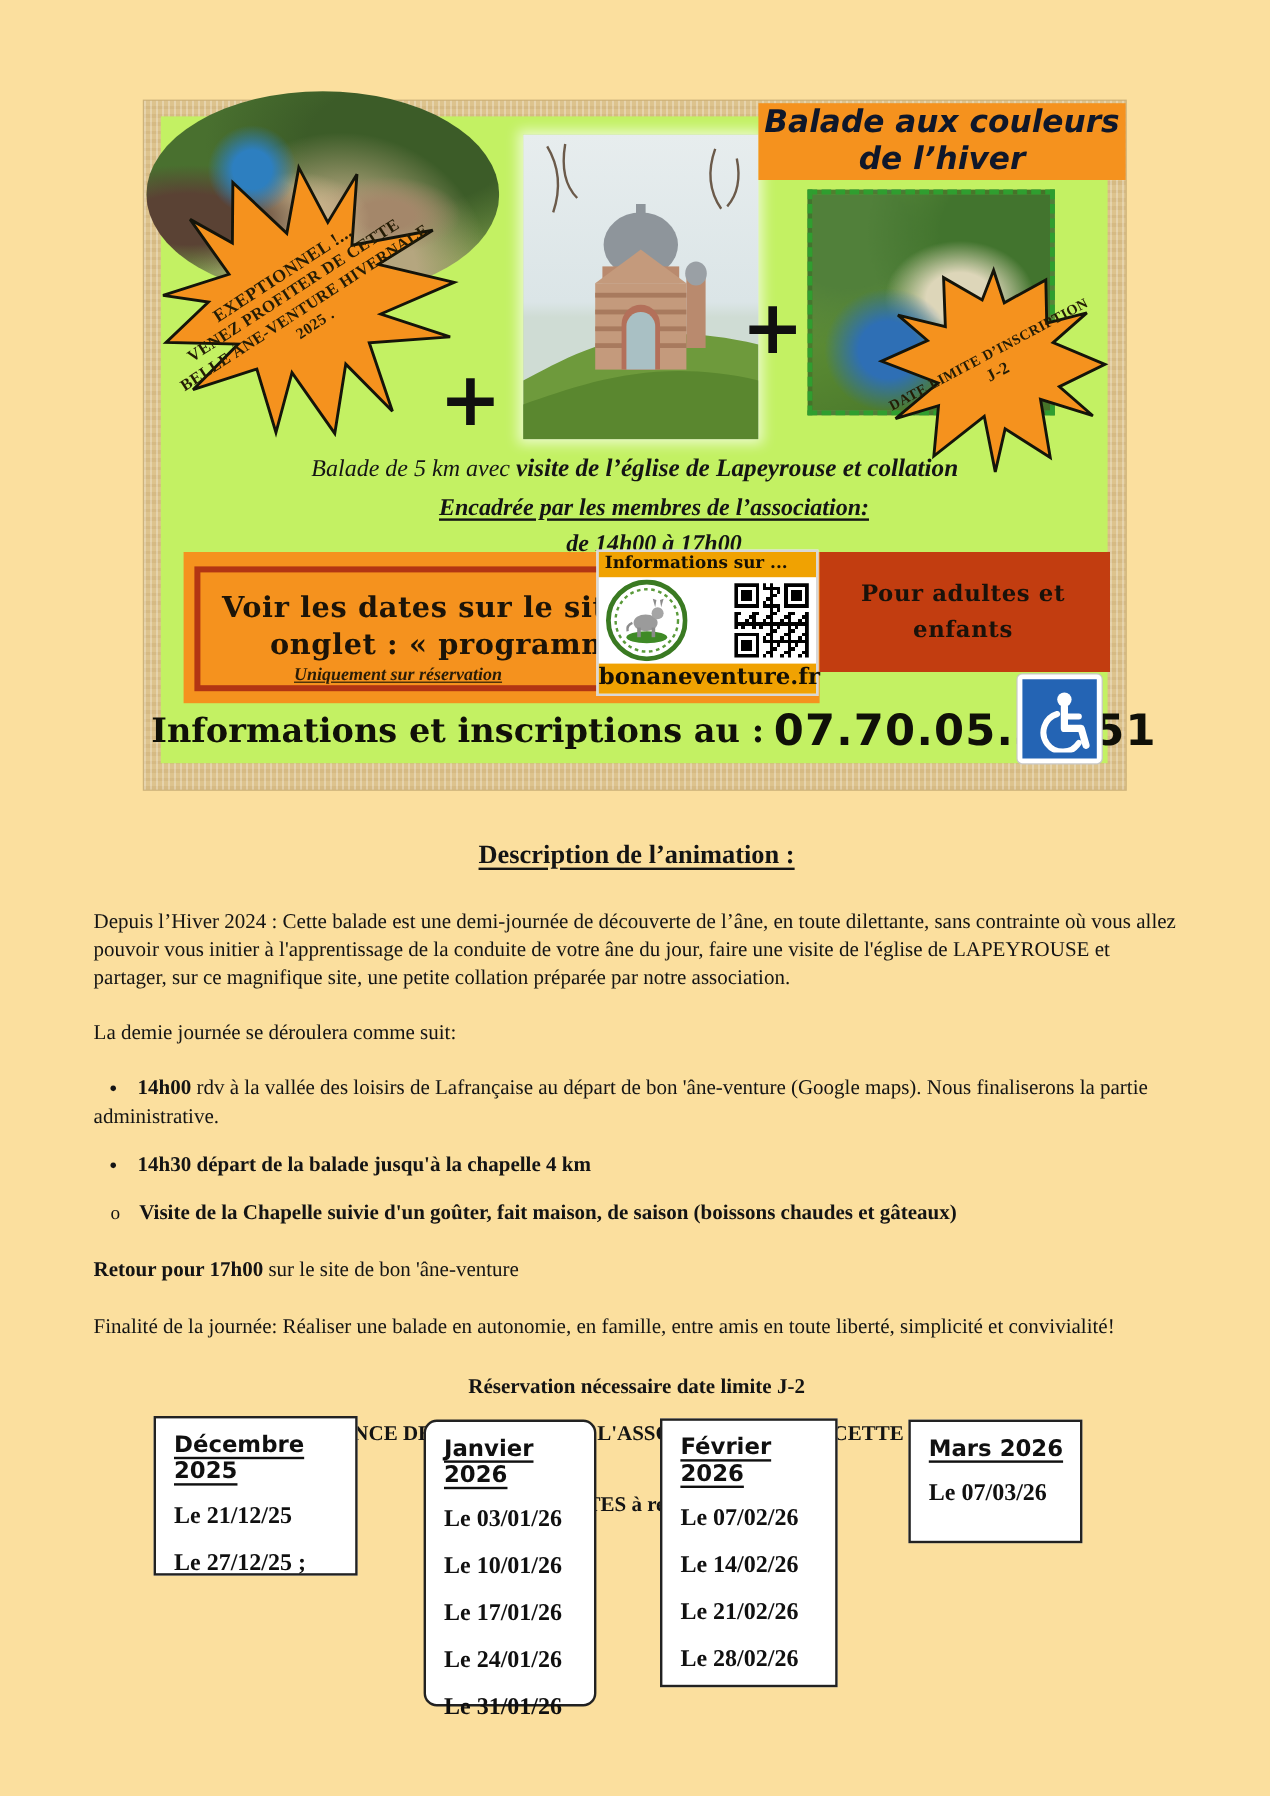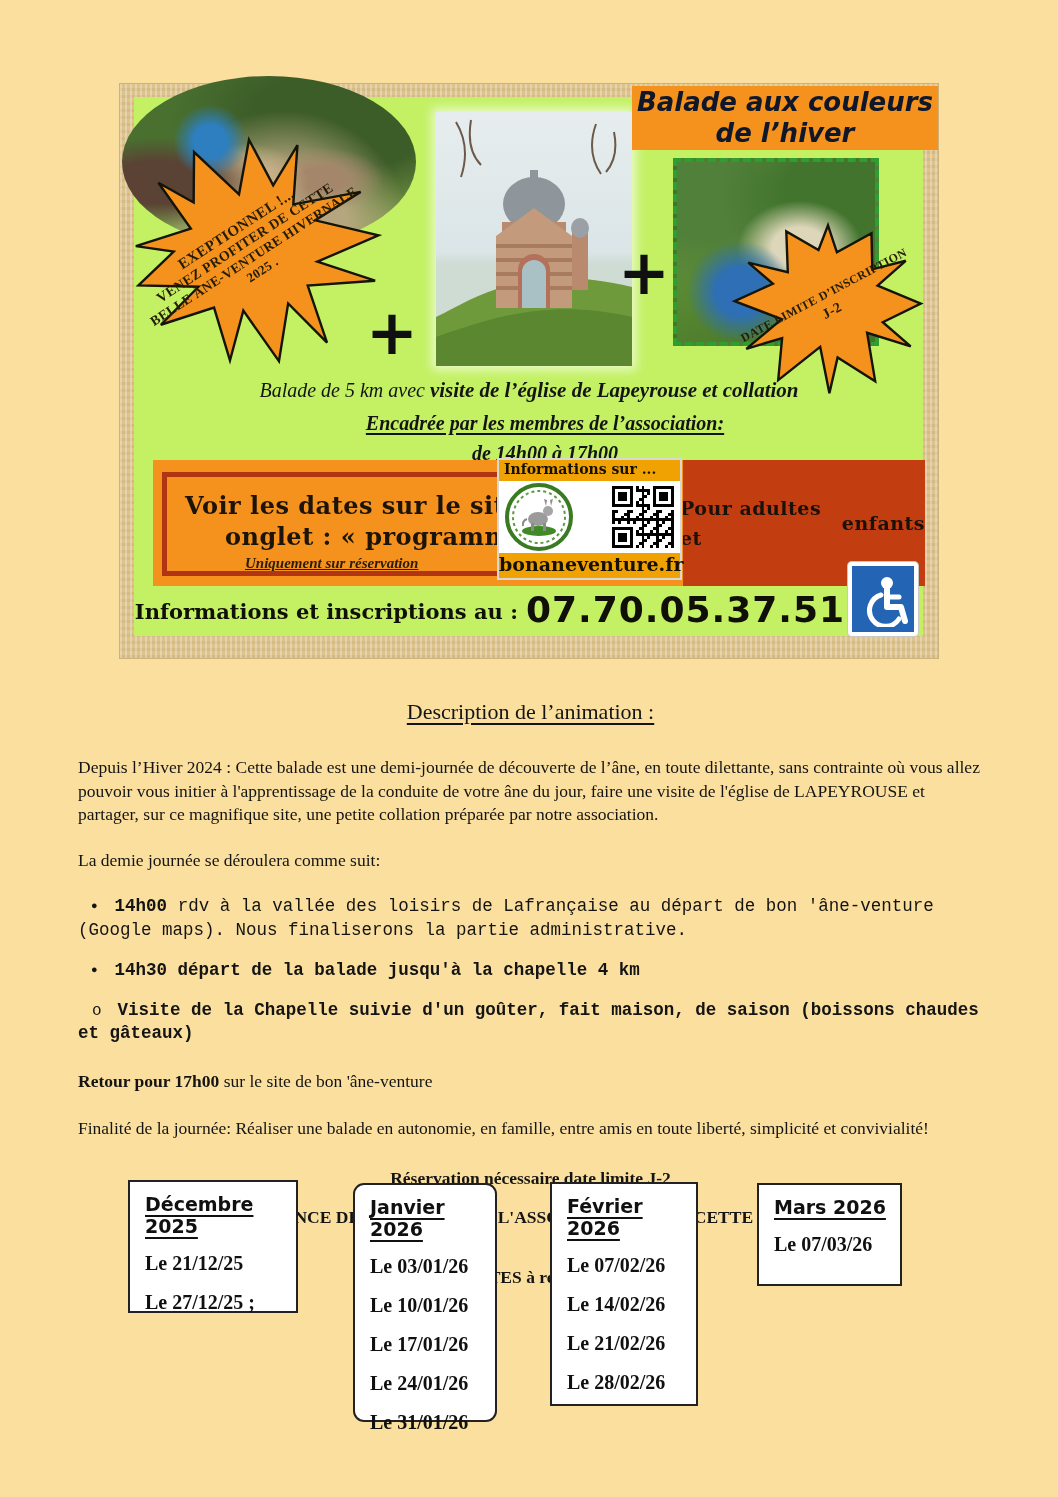--- a/index.html
+++ b/index.html
@@ -139,9 +139,9 @@
   }
 
   .audience-box {
-    position:absolute; left:560px; top:376px; width:245px; height:126px;
+    position:absolute; left:560px; top:376px; width:245px; height:100px;
     background:#c23d10; z-index:2; color:#1a120a;
-    display:flex; flex-direction:row; justify-content:center; align-items:center;
+    display:flex; flex-direction:column; justify-content:center; align-items:center;
     font-family:"DejaVu Serif", serif; font-size:19px; font-weight:bold; letter-spacing:.5px;
     line-height:1.6;
   }

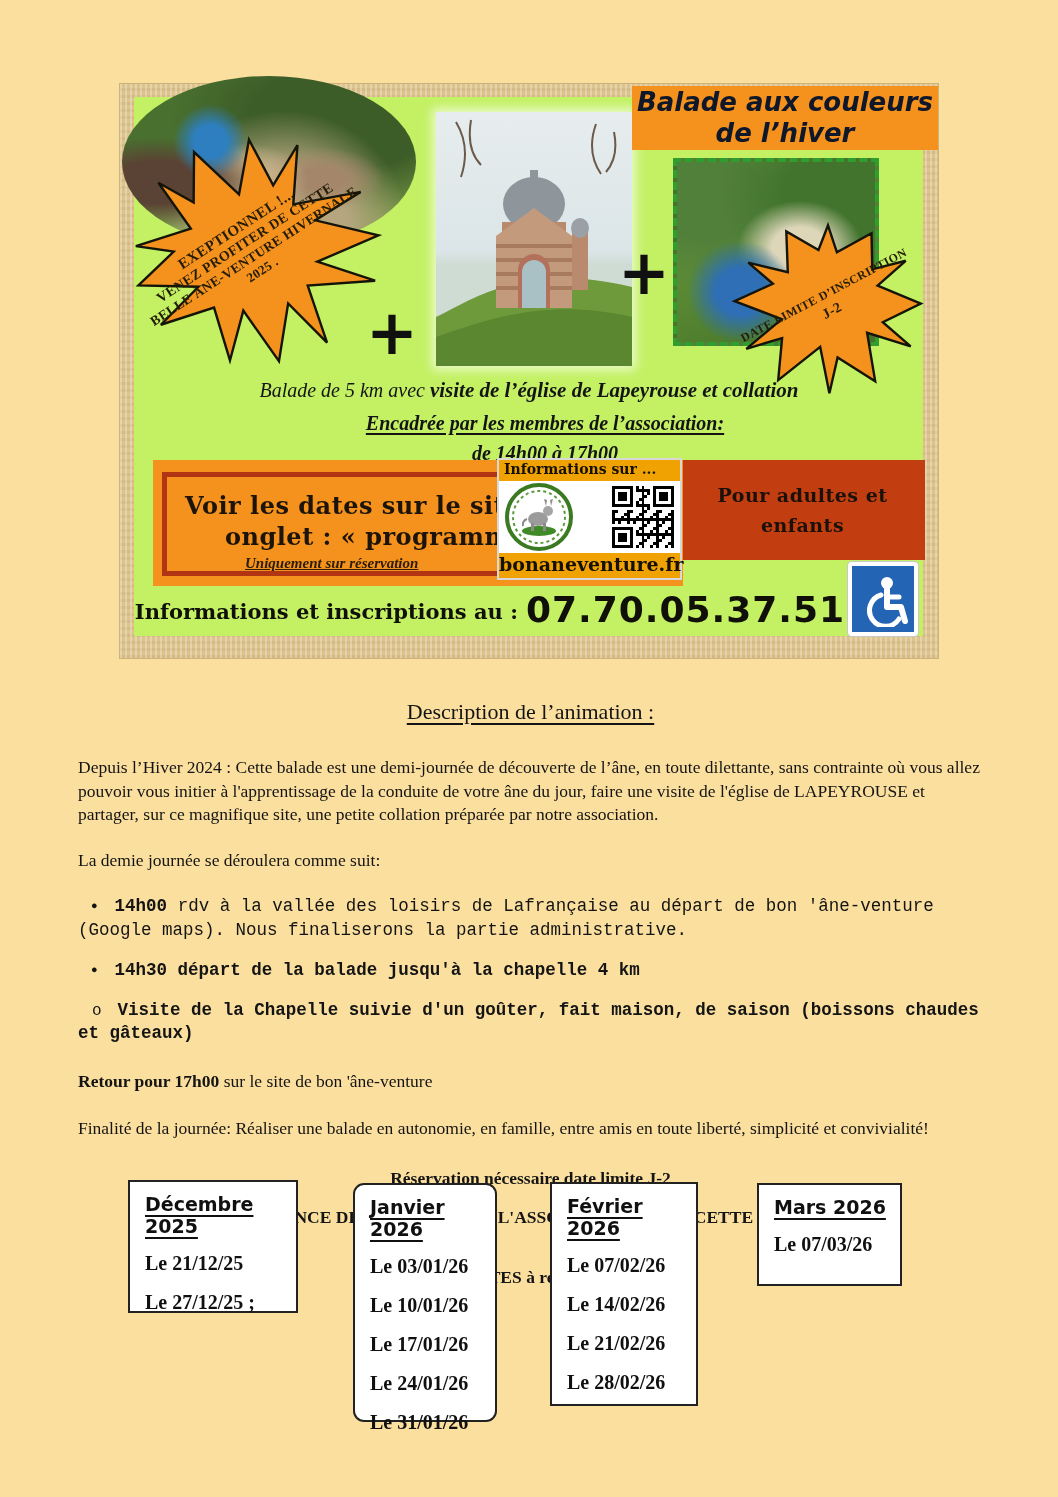--- a/index.html
+++ b/index.html
@@ -159,7 +159,7 @@
     text-align:center; white-space:nowrap;
   }
   .phone-label {
-    font-family:"DejaVu Serif", serif; font-weight:bold; font-size:21px; color:#101008;
+    font-family:"DejaVu Serif", serif; font-weight:bold; font-size:28px; color:#101008;
   }
   .phone-number {
     font-family:"DejaVu Sans", sans-serif; font-weight:bold; font-size:36px;

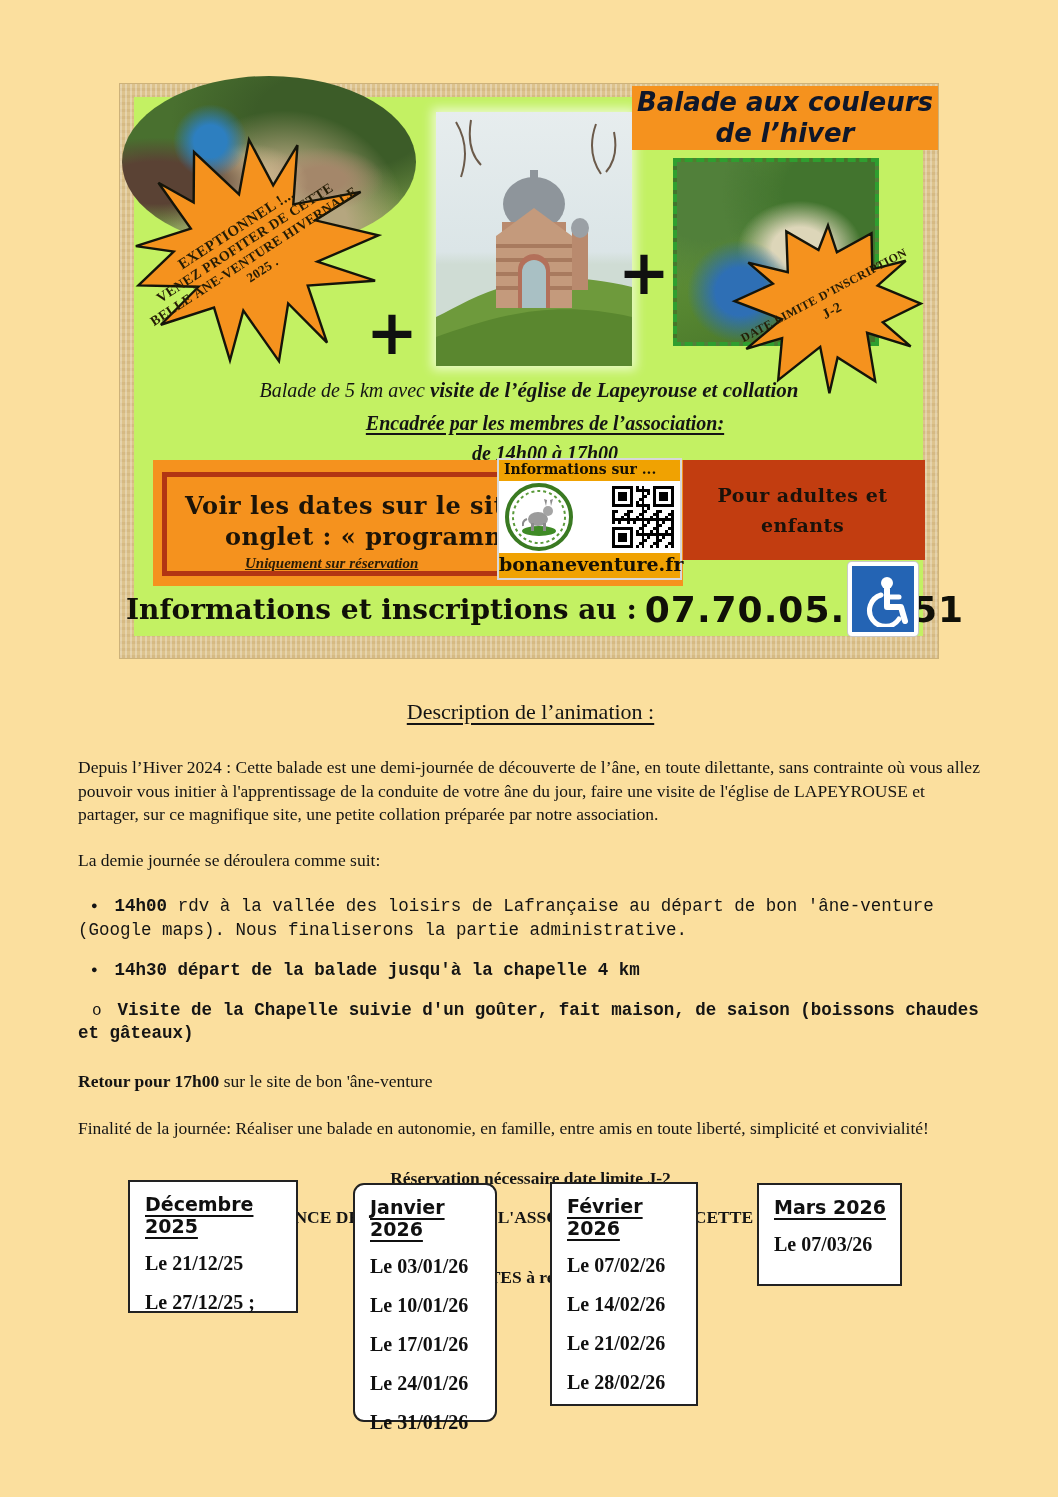--- a/index.html
+++ b/index.html
@@ -169,7 +169,7 @@
   
   .content { position:absolute; left:78px; width:905px; top:697px; font-size:17.5px; line-height:1.33; }
   .desc-heading {
-    text-align:center; font-weight:normal; font-size:22px;
+    text-align:center; font-weight:bold; font-size:22px;
     text-decoration:underline; text-underline-offset:4px; text-decoration-thickness:2px;
     margin-bottom:30px;
   }

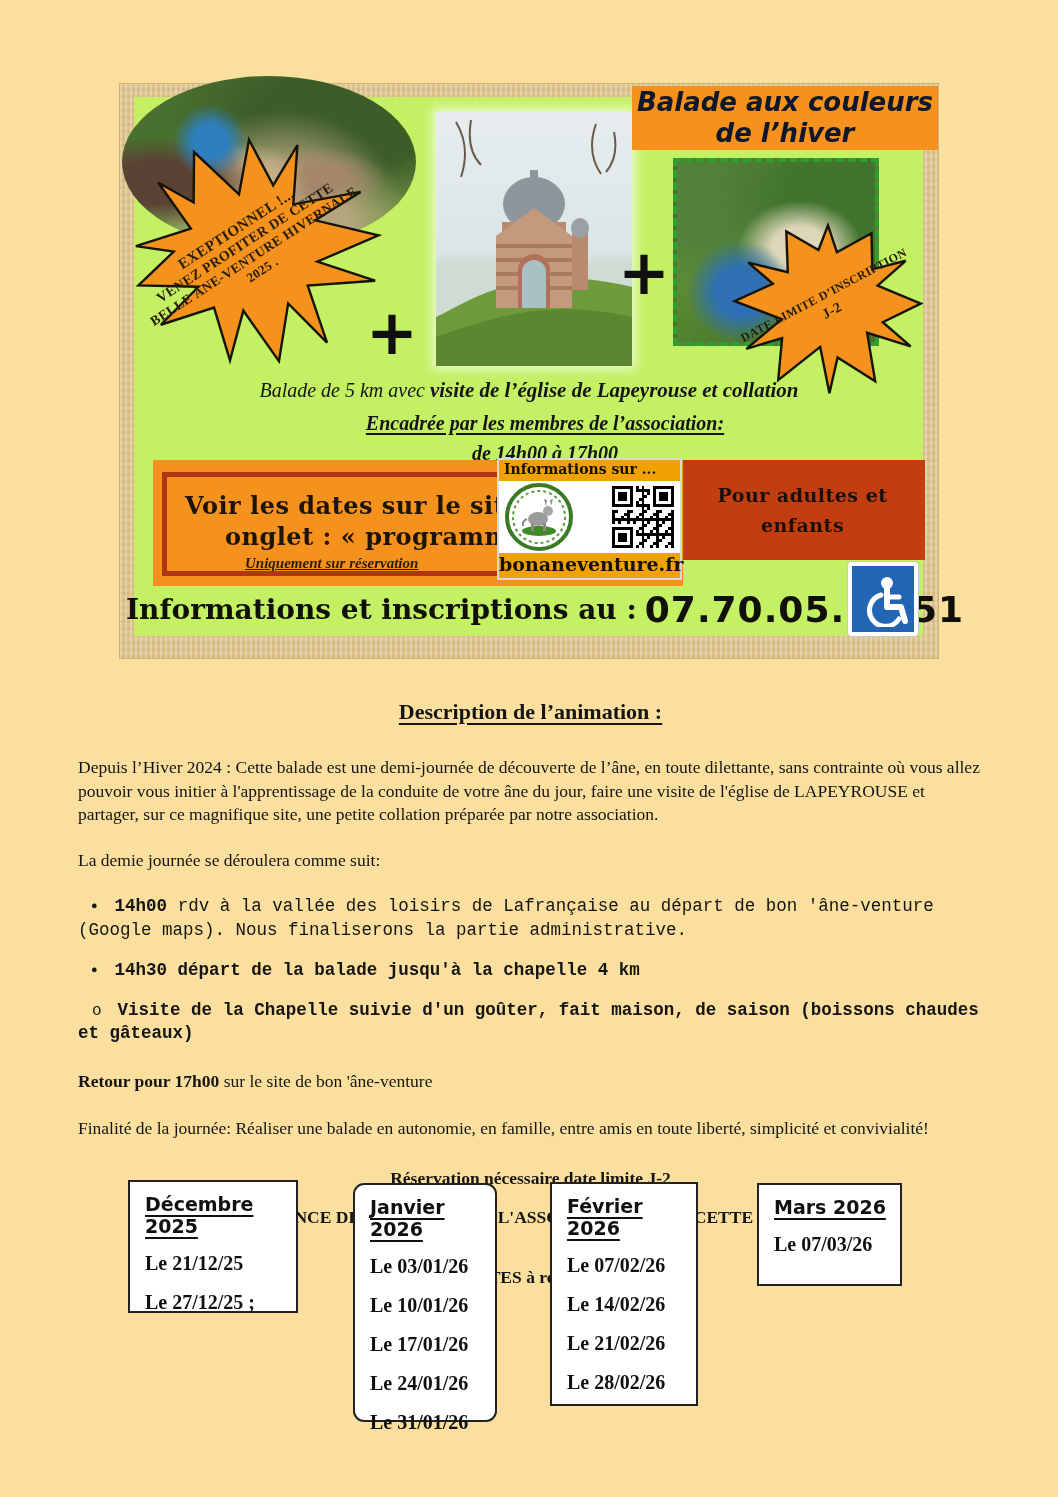--- a/index.html
+++ b/index.html
@@ -174,7 +174,7 @@
     margin-bottom:30px;
   }
   .para { margin-bottom:23px; }
-  .bullet-row { margin-bottom:17px;font-family:Liberation Mono, monospace; }
+  .bullet-row { margin-bottom:17px; }
   .disc { font-size:11px; vertical-align:2px; margin:0 17px 0 13px; }
   .omark { font-size:16px; margin:0 16px 0 14px; }
   .b { font-weight:bold; }

